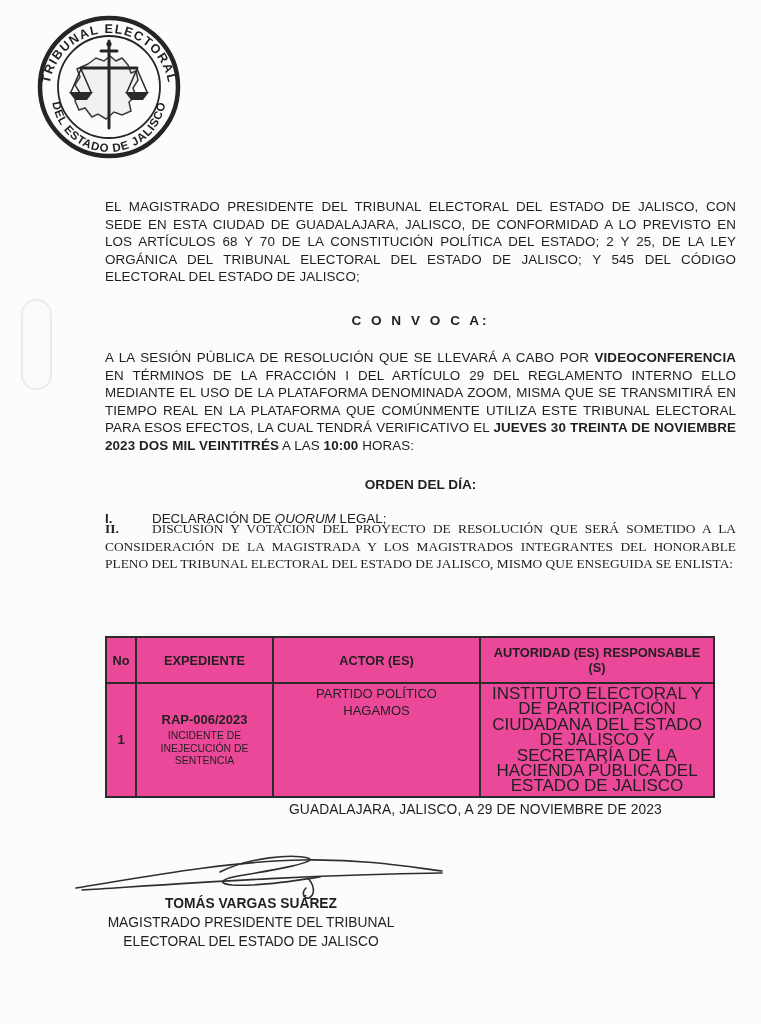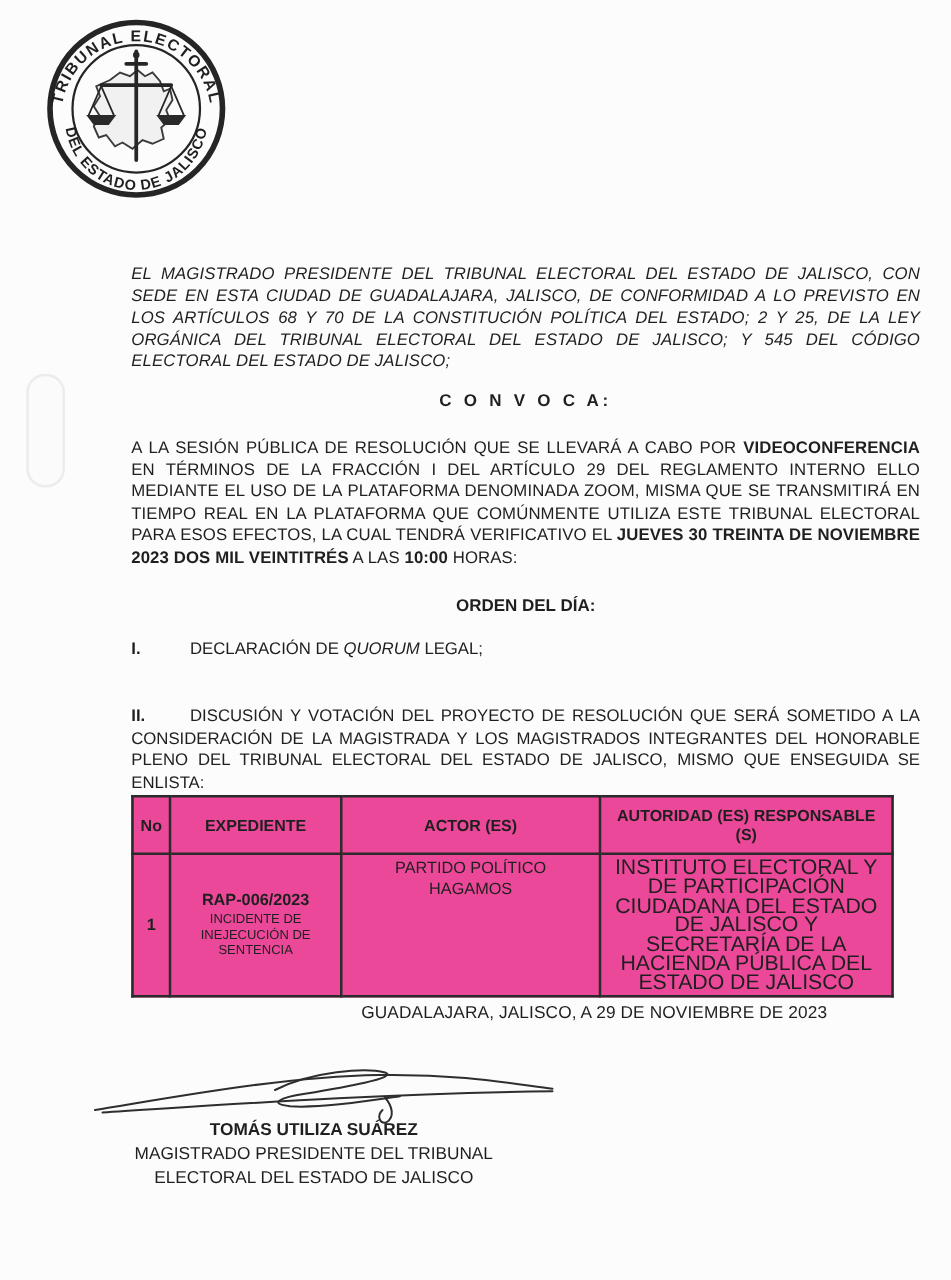--- a/index.html
+++ b/index.html
@@ -102,7 +102,7 @@
     </g>
   </svg>
 
-  <div class="abs para" style="top:210px;font-style:italic;">EL MAGISTRADO PRESIDENTE DEL TRIBUNAL ELECTORAL DEL ESTADO DE JALISCO, CON SEDE EN ESTA CIUDAD DE GUADALAJARA, JALISCO, DE CONFORMIDAD A LO PREVISTO EN LOS ARTÍCULOS 68 Y 70 DE LA CONSTITUCIÓN POLÍTICA DEL ESTADO; 2 Y 25, DE LA LEY ORGÁNICA DEL TRIBUNAL ELECTORAL DEL ESTADO DE JALISCO; Y 545 DEL CÓDIGO ELECTORAL DEL ESTADO DE JALISCO;</div>
+  <div class="abs para" style="top:198px;">EL MAGISTRADO PRESIDENTE DEL TRIBUNAL ELECTORAL DEL ESTADO DE JALISCO, CON SEDE EN ESTA CIUDAD DE GUADALAJARA, JALISCO, DE CONFORMIDAD A LO PREVISTO EN LOS ARTÍCULOS 68 Y 70 DE LA CONSTITUCIÓN POLÍTICA DEL ESTADO; 2 Y 25, DE LA LEY ORGÁNICA DEL TRIBUNAL ELECTORAL DEL ESTADO DE JALISCO; Y 545 DEL CÓDIGO ELECTORAL DEL ESTADO DE JALISCO;</div>
 
   <div class="abs heading-center spaced" style="top:313px;">C O N V O C A:</div>
 

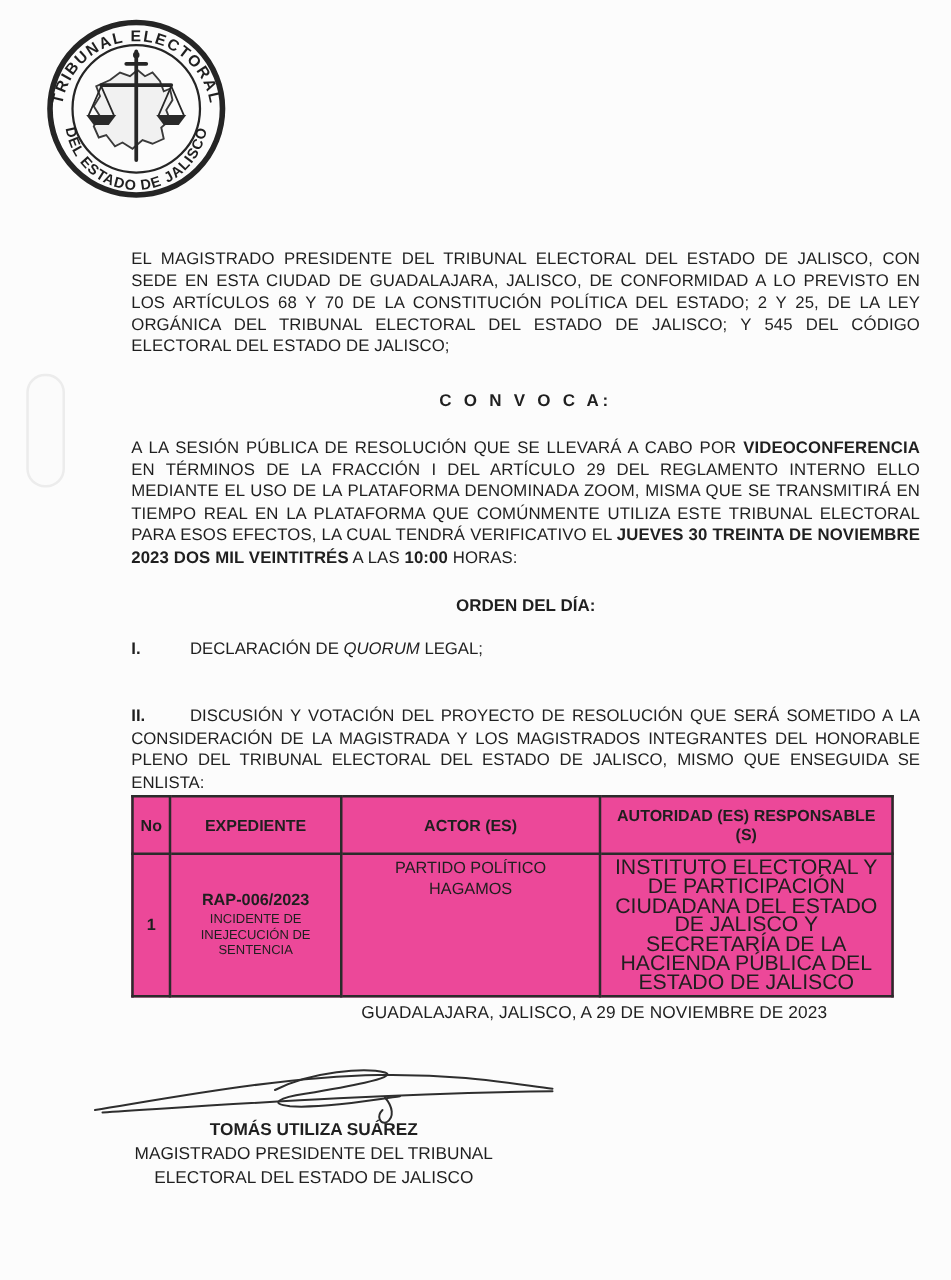--- a/index.html
+++ b/index.html
@@ -116,7 +116,7 @@
     <span class="roman">I.</span><span>DECLARACIÓN DE </span><i>QUORUM</i><span> LEGAL;</span>
   </div>
 
-  <div class="abs agenda-item" style="top:564px;">
+  <div class="abs agenda-item" style="top:520px;font-family:Liberation Serif, serif;">
     <span class="roman">II.</span><span>DISCUSIÓN Y VOTACIÓN DEL PROYECTO DE RESOLUCIÓN QUE SERÁ SOMETIDO A LA CONSIDERACIÓN DE LA MAGISTRADA Y LOS MAGISTRADOS INTEGRANTES DEL HONORABLE PLENO DEL TRIBUNAL ELECTORAL DEL ESTADO DE JALISCO, MISMO QUE ENSEGUIDA SE ENLISTA:</span>
   </div>
 

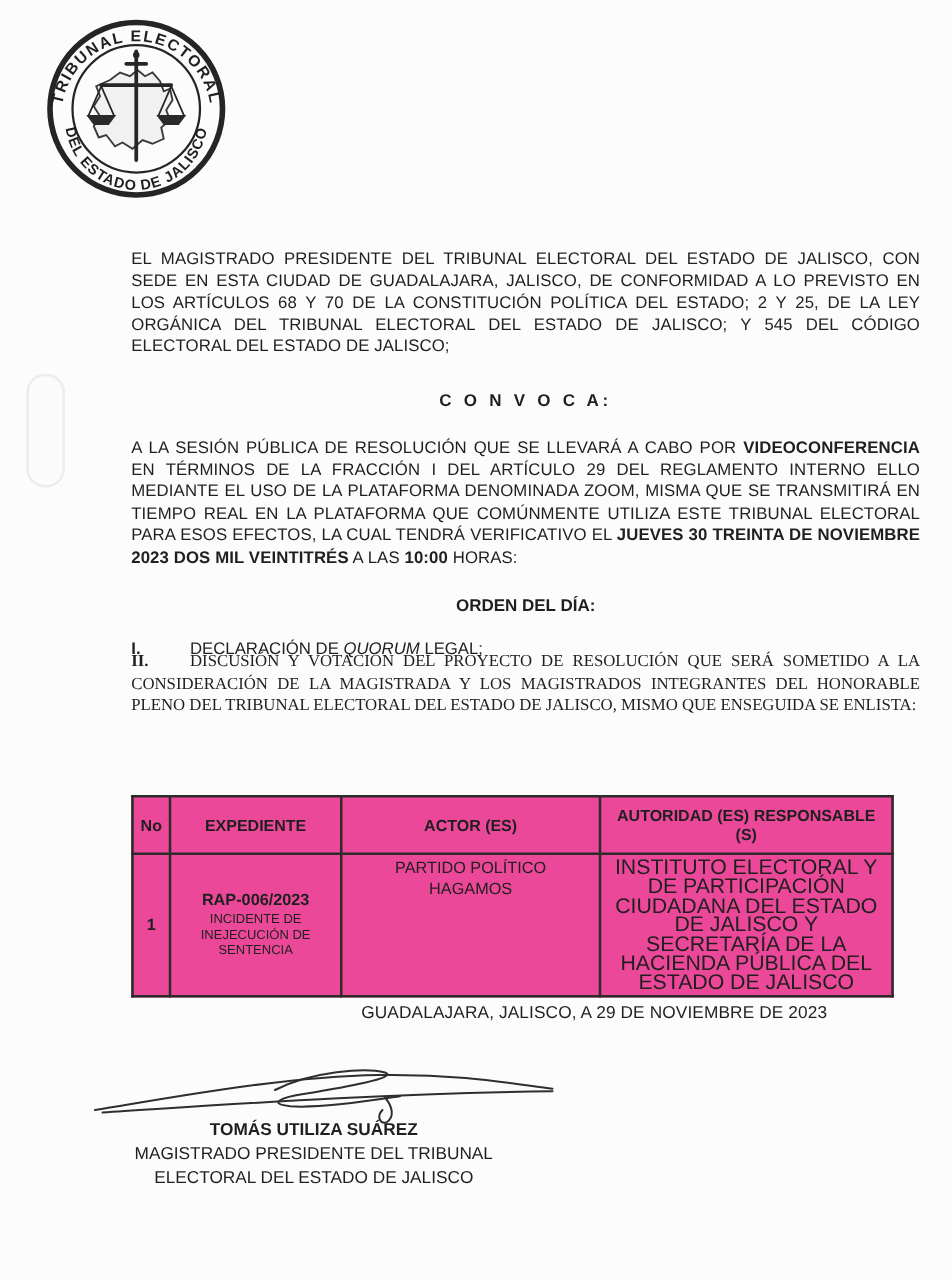--- a/index.html
+++ b/index.html
@@ -159,7 +159,7 @@
     </g>
   </svg>
 
-  <div class="abs sig-name">TOMÁS UTILIZA SUÁREZ</div>
+  <div class="abs sig-name">TOMÁS VARGAS SUÁREZ</div>
   <div class="abs sig-title" style="top:915px;">MAGISTRADO PRESIDENTE DEL TRIBUNAL</div>
   <div class="abs sig-title" style="top:934px;">ELECTORAL DEL ESTADO DE JALISCO</div>
 

